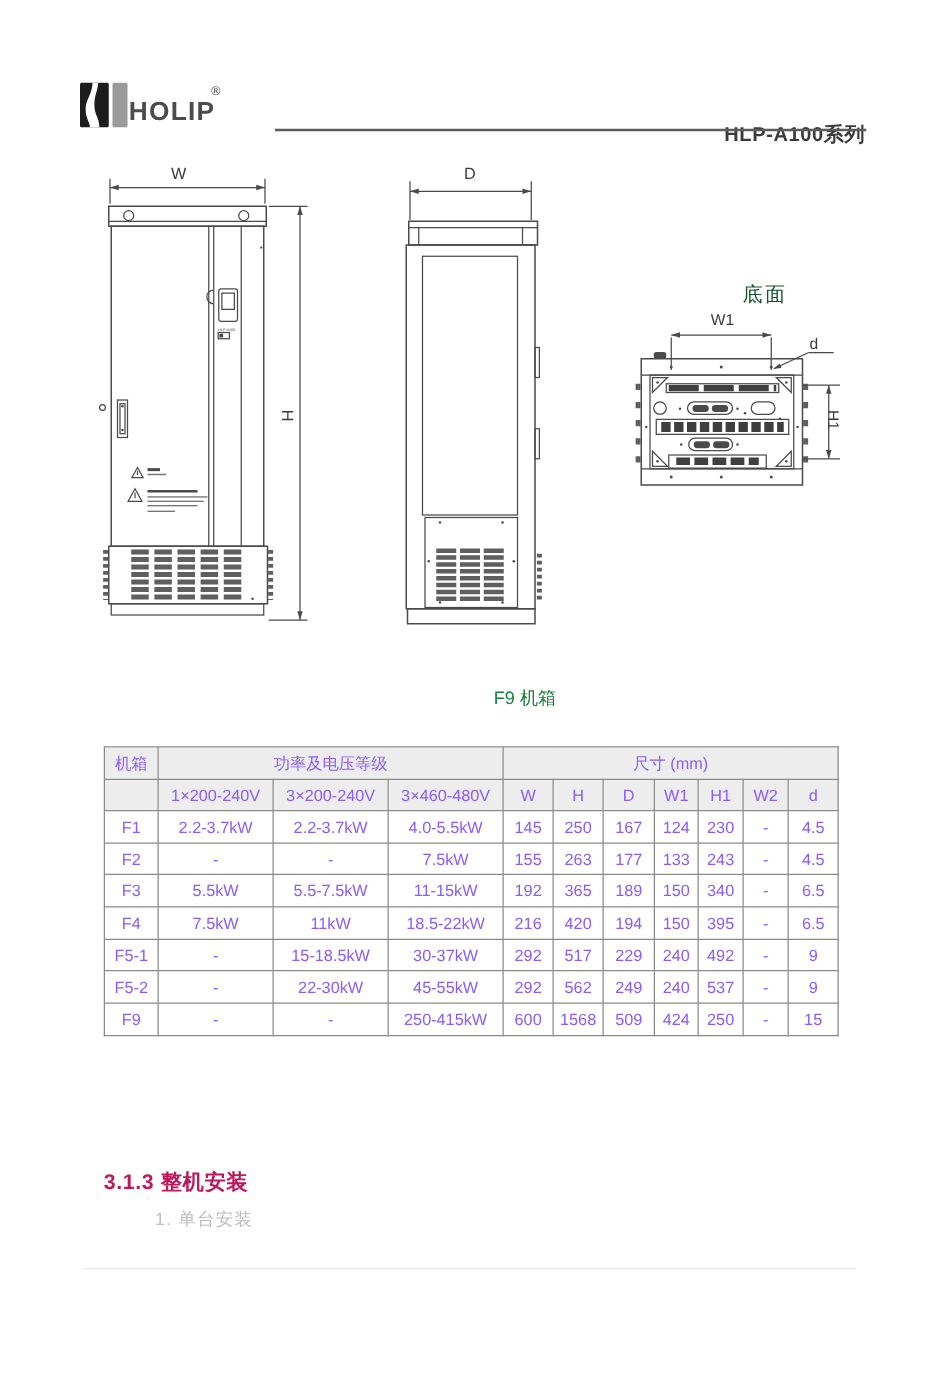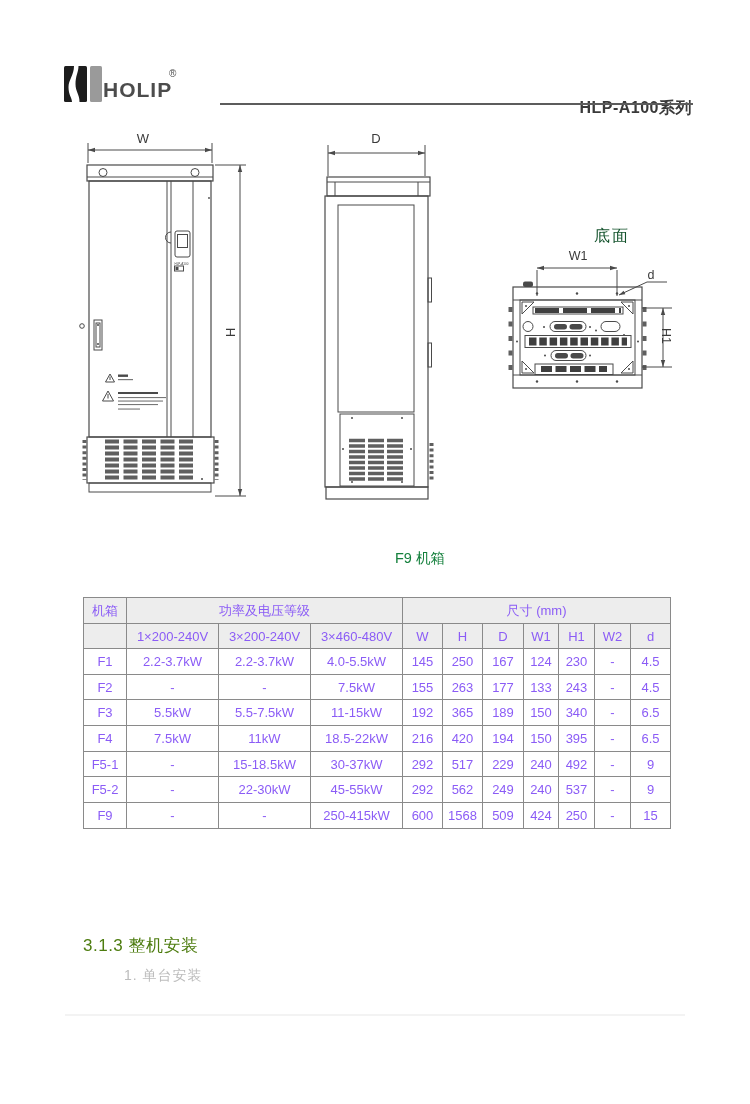--- a/index.html
+++ b/index.html
@@ -41,7 +41,7 @@
   .dim-table thead tr:first-child th{height:25px;}
   .dim-table tbody td{height:24.7px;background:#fff;}
   
-  .sec-heading{left:83px;top:934px;font-size:17px;font-weight:400;color:#4d7c0f;letter-spacing:0.5px;}
+  .sec-heading{left:83px;top:934px;font-size:17px;font-weight:700;color:#be185d;letter-spacing:0.5px;}
   .sec-sub{left:124px;top:967px;font-size:14px;color:var(--muted);letter-spacing:1px;}
   .faint-rule{left:65px;top:1014px;width:620px;height:2px;background:#f3f3f3;}
 </style>

